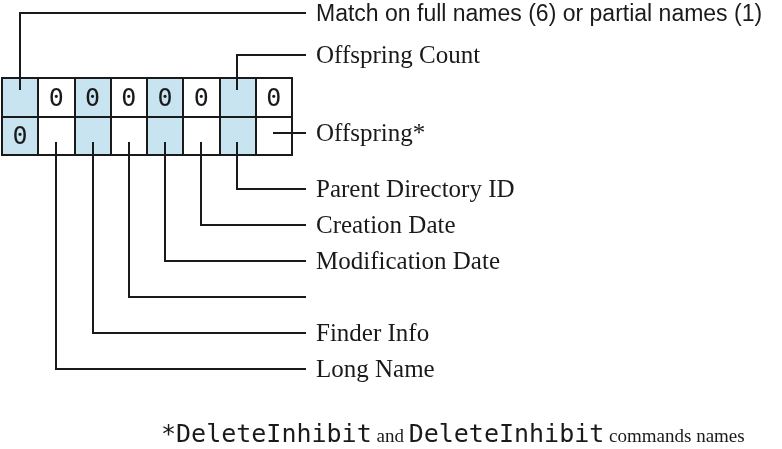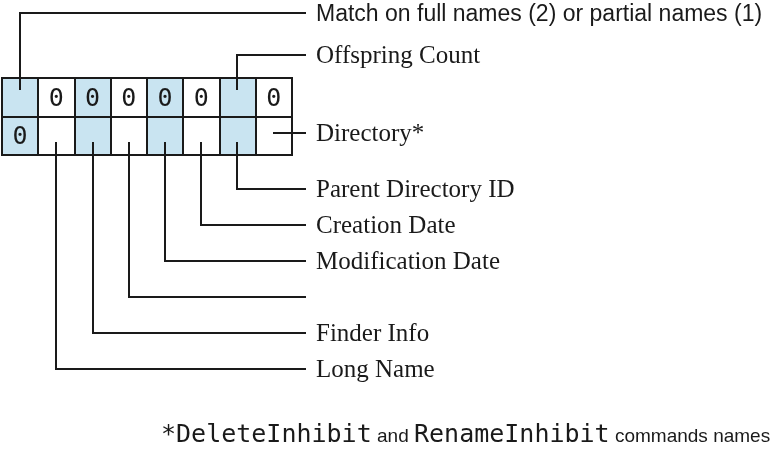--- a/index.html
+++ b/index.html
@@ -79,7 +79,7 @@
   <div class="line v" style="left:55px;top:142px;height:228px"></div>
   <div class="line h" style="left:55px;top:368px;width:251px"></div>
 
-  <div class="lbl sans" style="top:13px">Match on full names (2) or partial names (1)</div>
+  <div class="lbl sans" style="top:13px">Match on full names (6) or partial names (1)</div>
   <div class="lbl mono" style="top:55px">Offspring Count</div>
   <div class="lbl mono" style="top:133px">Directory*</div>
   <div class="lbl mono" style="top:225px">Creation Date</div>

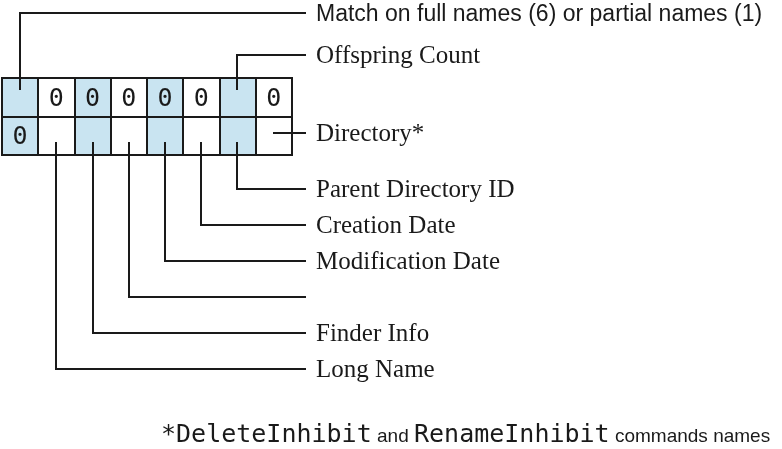--- a/index.html
+++ b/index.html
@@ -81,7 +81,7 @@
 
   <div class="lbl sans" style="top:13px">Match on full names (6) or partial names (1)</div>
   <div class="lbl mono" style="top:55px">Offspring Count</div>
-  <div class="lbl mono" style="top:133px">Directory*</div>
+  <div class="lbl mono" style="top:133px">Offspring*</div>
   <div class="lbl mono" style="top:225px">Creation Date</div>
   <div class="lbl mono" style="top:189px">Parent Directory ID</div>
   <div class="lbl mono" style="top:261px">Modification Date</div>

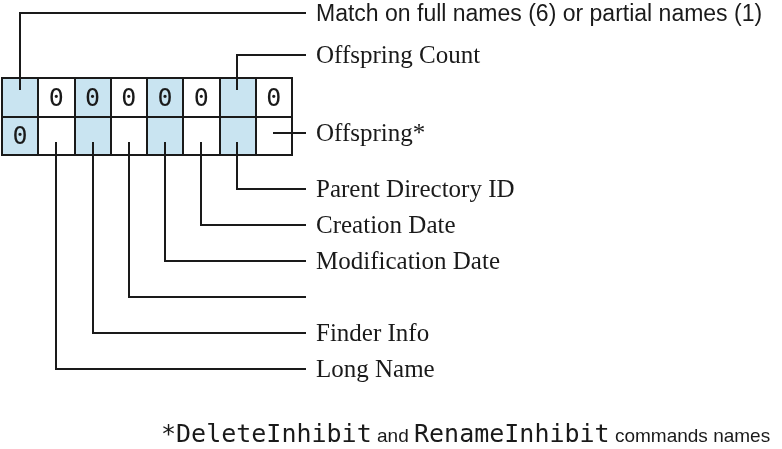--- a/index.html
+++ b/index.html
@@ -27,7 +27,7 @@
   .footnote{position:absolute;left:161px;top:433px;transform:translateY(-50%);
             white-space:nowrap;color:#1a1a1a;font-family:"Liberation Sans",sans-serif}
   .footnote .mono{font-family:"DejaVu Sans Mono",monospace;font-size:25px}
-  .footnote .sans{font-family:Liberation Sans, sans-serif;font-size:19px}
+  .footnote .sans{font-family:Liberation Serif, serif;font-size:19px}
 </style>
 </head>
 <body>

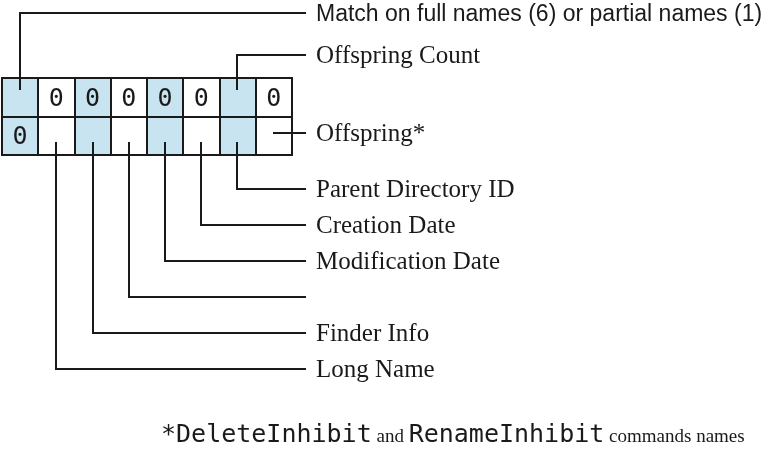--- a/index.html
+++ b/index.html
@@ -88,7 +88,7 @@
   <div class="lbl mono" style="top:369px">Long Name</div>
   <div class="lbl mono" style="top:333px">Finder Info</div>
 
-  <div class="footnote" id="footnote"><span class="mono">*DeleteInhibit</span><span class="sans"> and </span><span class="mono">RenameInhibit</span><span class="sans"> commands names</span></div>
+  <div class="footnote" id="footnote"><span class="mono">*DeleteInhibit</span><span class="sans"> and </span><span class="mono">DeleteInhibit</span><span class="sans"> commands names</span></div>
 
 </div>
 

